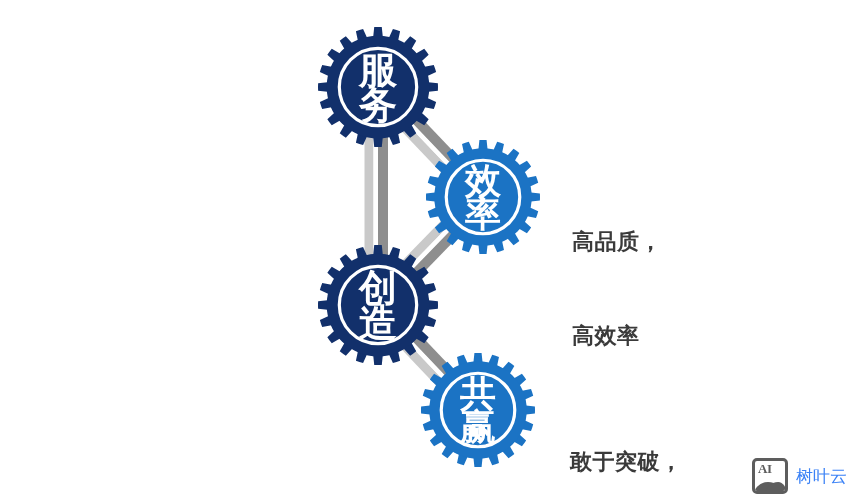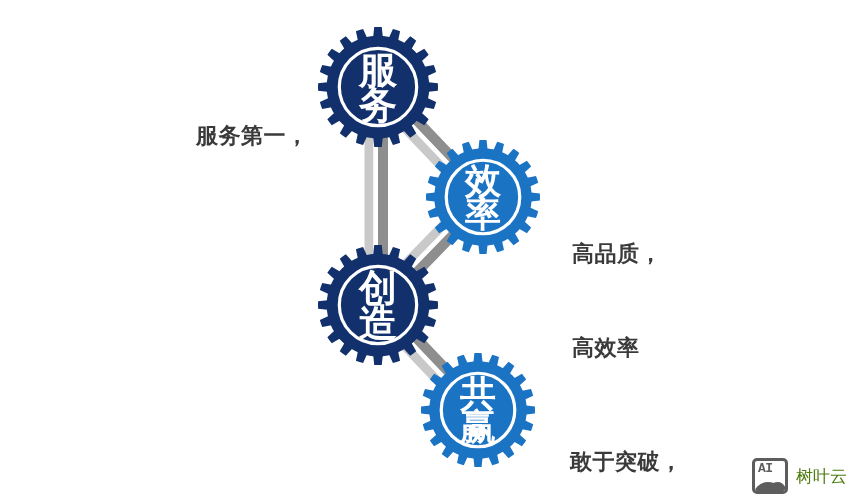--- a/index.html
+++ b/index.html
@@ -161,7 +161,6 @@
     </svg>
 
   <div class="label left-side" id="label-service">
-    <span class="ln">服务第一，</span>
   </div>
 
   <div class="label right-side" id="label-quality">

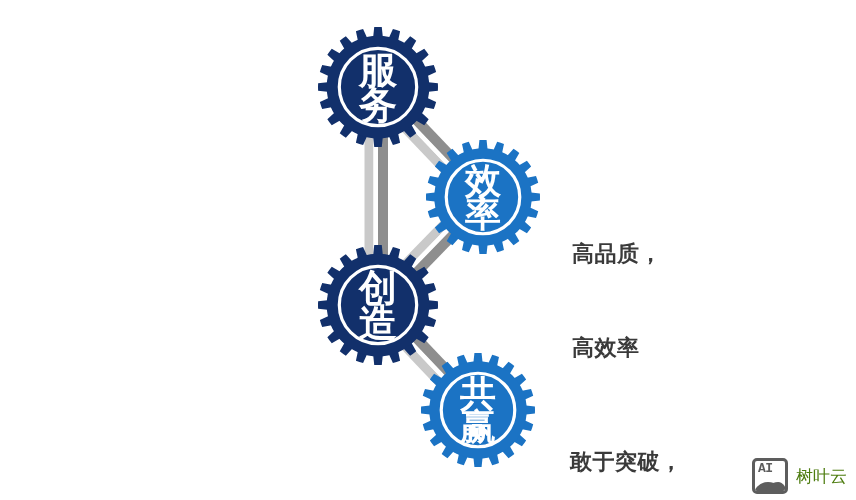--- a/index.html
+++ b/index.html
@@ -40,7 +40,7 @@
   .label.left-side  { text-align: left; }
 
   #label-service   { left: 196px; top: 58px; }
-  #label-quality   { left: 572px; top: 176px; }
+  #label-quality   { left: 572px; top: 164px; }
   #label-innovate  { left: 178px; top: 262px; }
   #label-winwin    { left: 570px; top: 384px; }
 

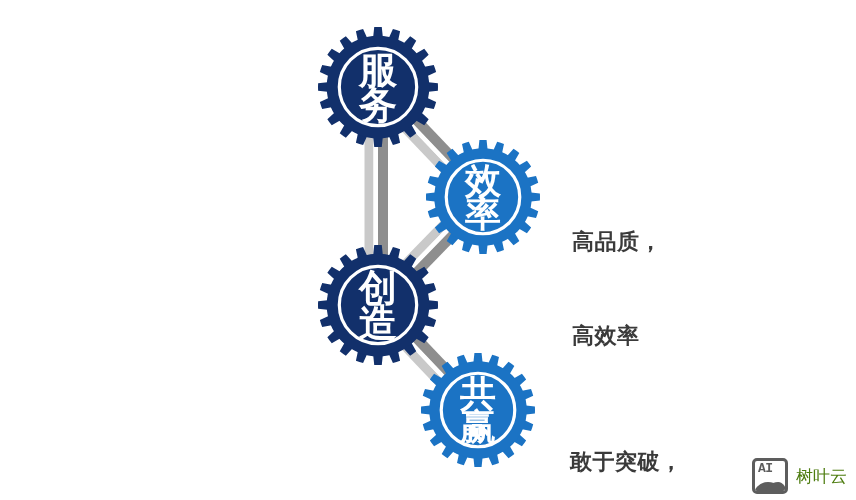--- a/index.html
+++ b/index.html
@@ -72,7 +72,7 @@
     color: #5d5d5d;
     letter-spacing: -0.5px;
     line-height: 1;
-    font-family: Liberation Mono, monospace;
+    font-family: Liberation Serif, serif;
   }
   #watermark .wm-hill {
     position: absolute;

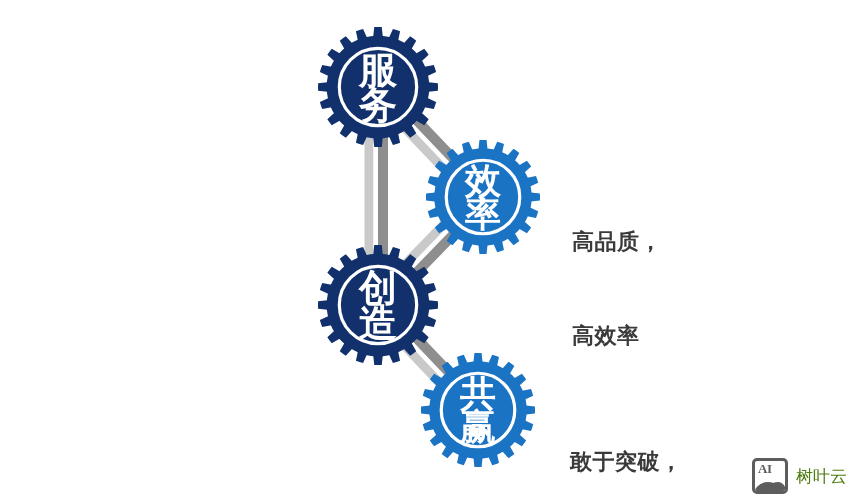--- a/index.html
+++ b/index.html
@@ -94,7 +94,7 @@
   }
   #watermark .wm-text {
     font-size: 17px;
-    color: #4d7c0f;
+    color: #3b82f6;
     font-weight: 500;
     white-space: nowrap;
     text-align: center;

